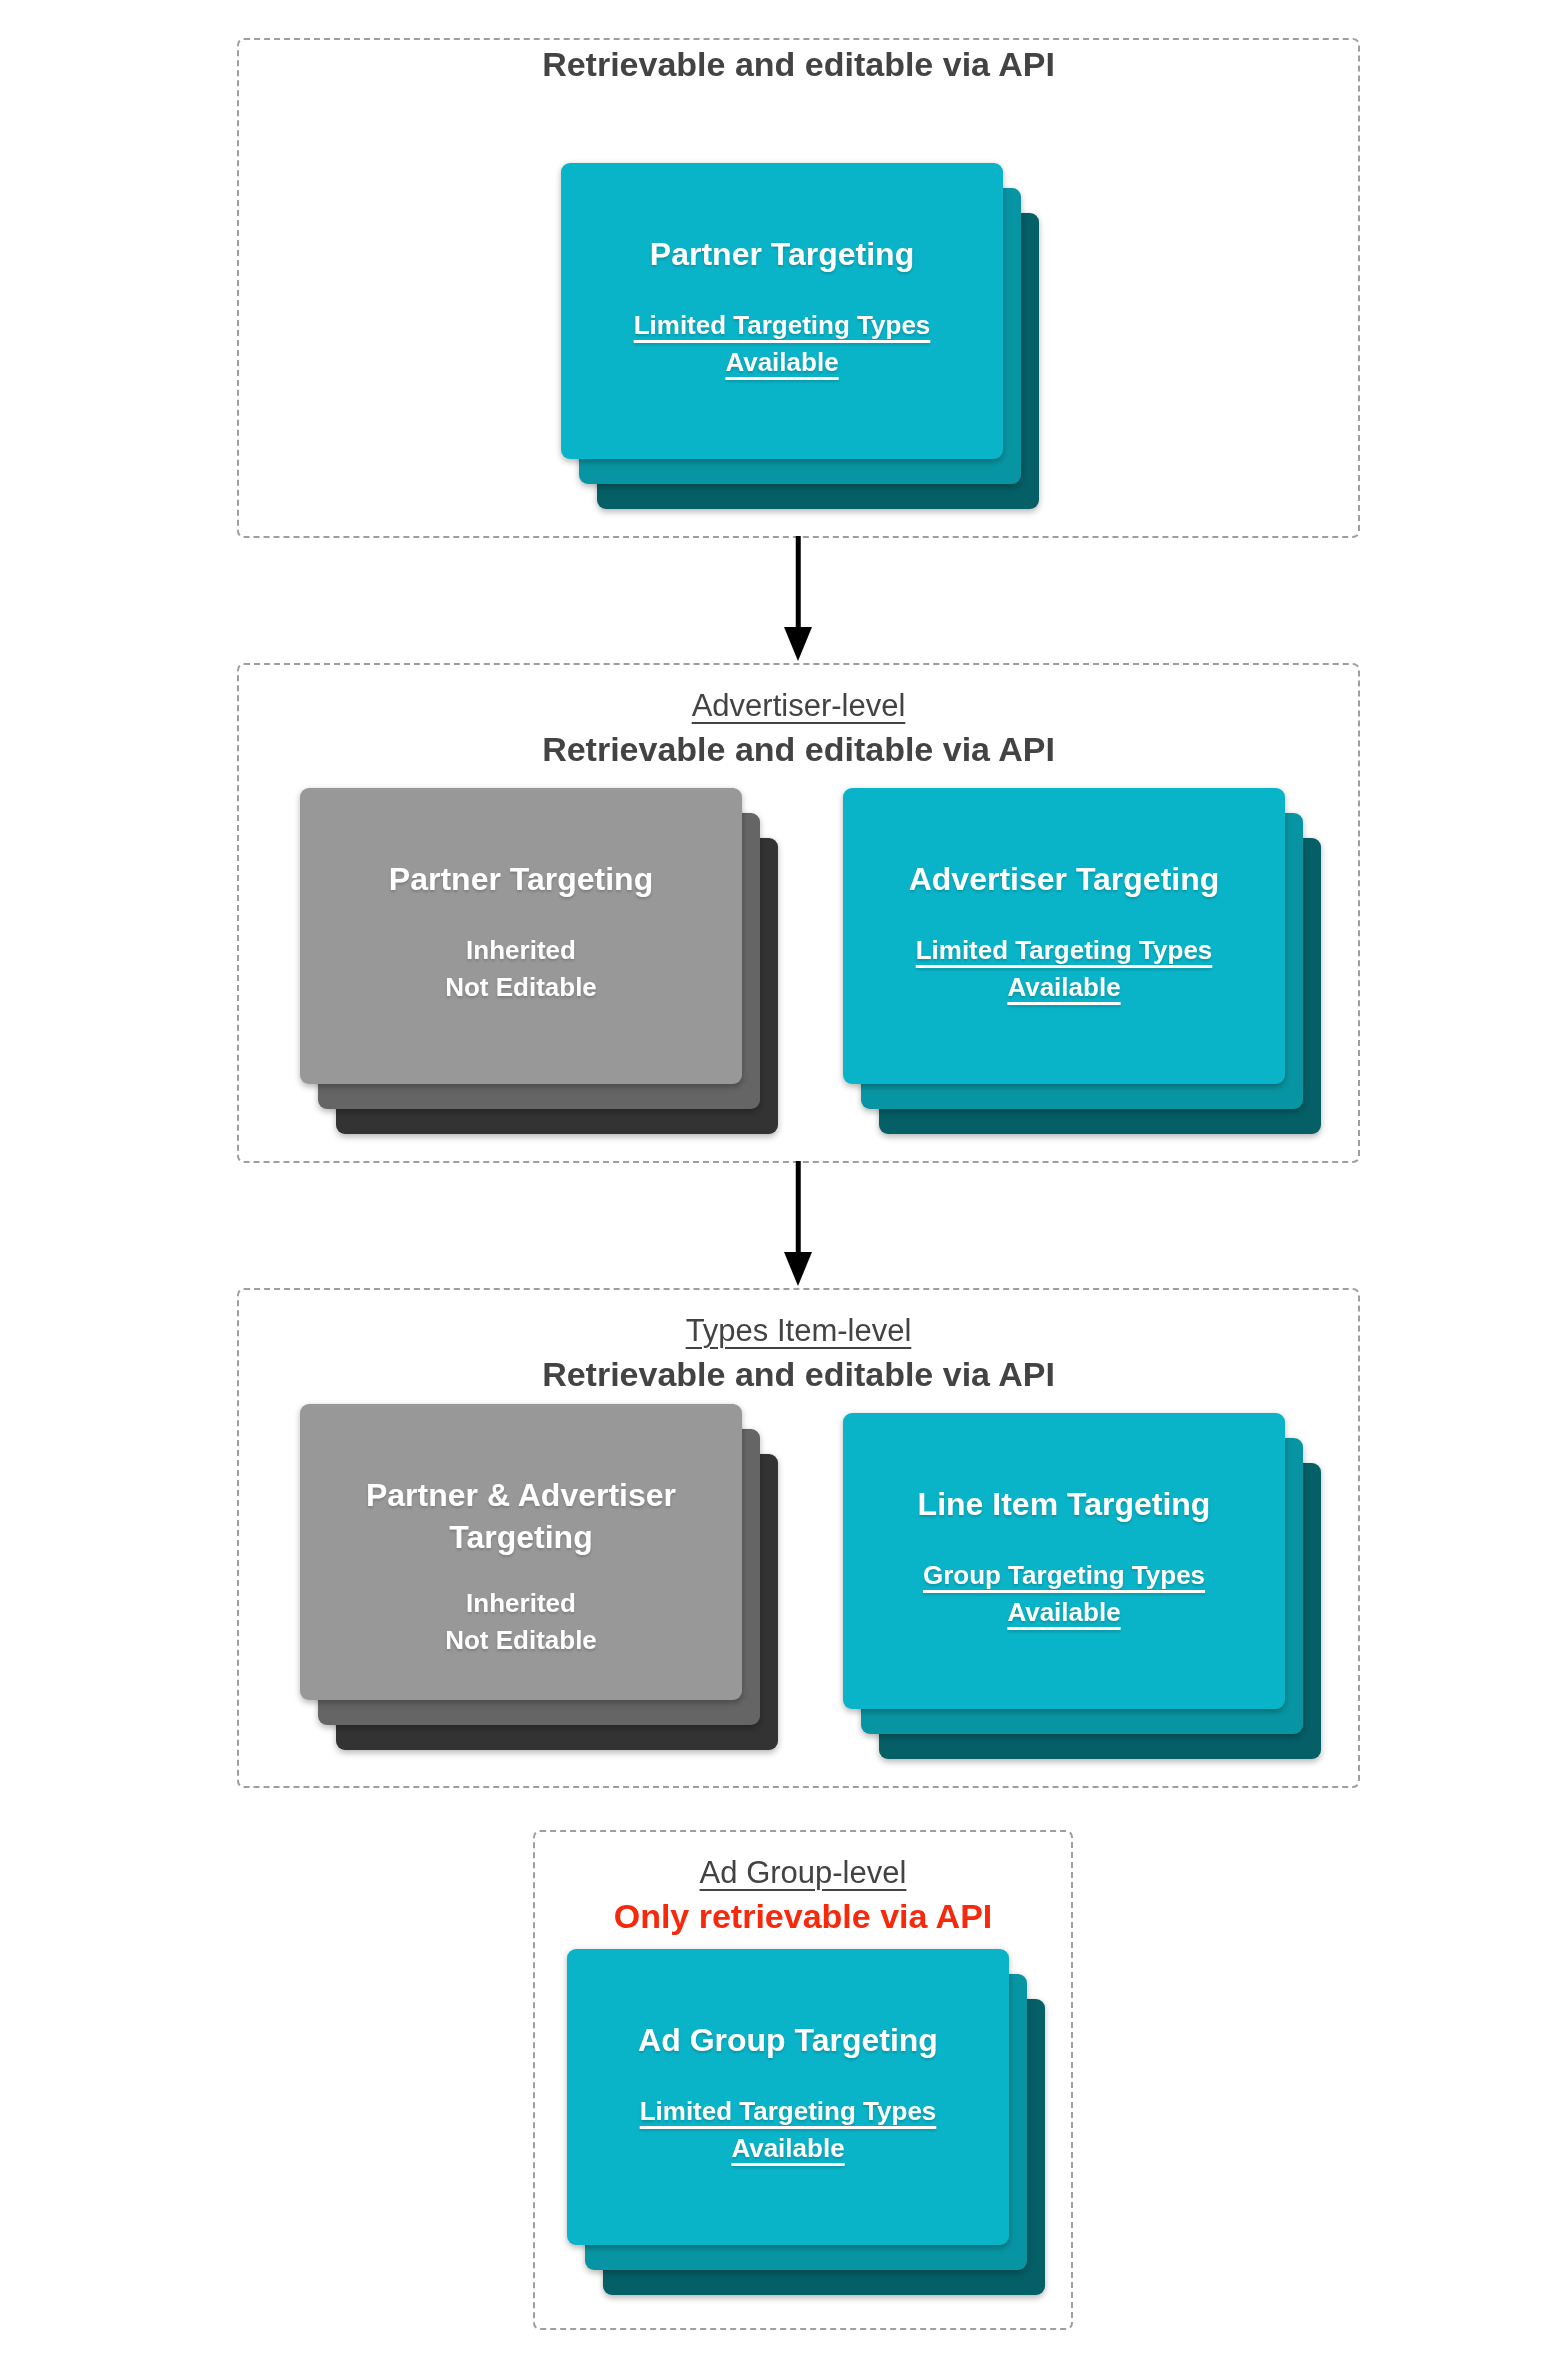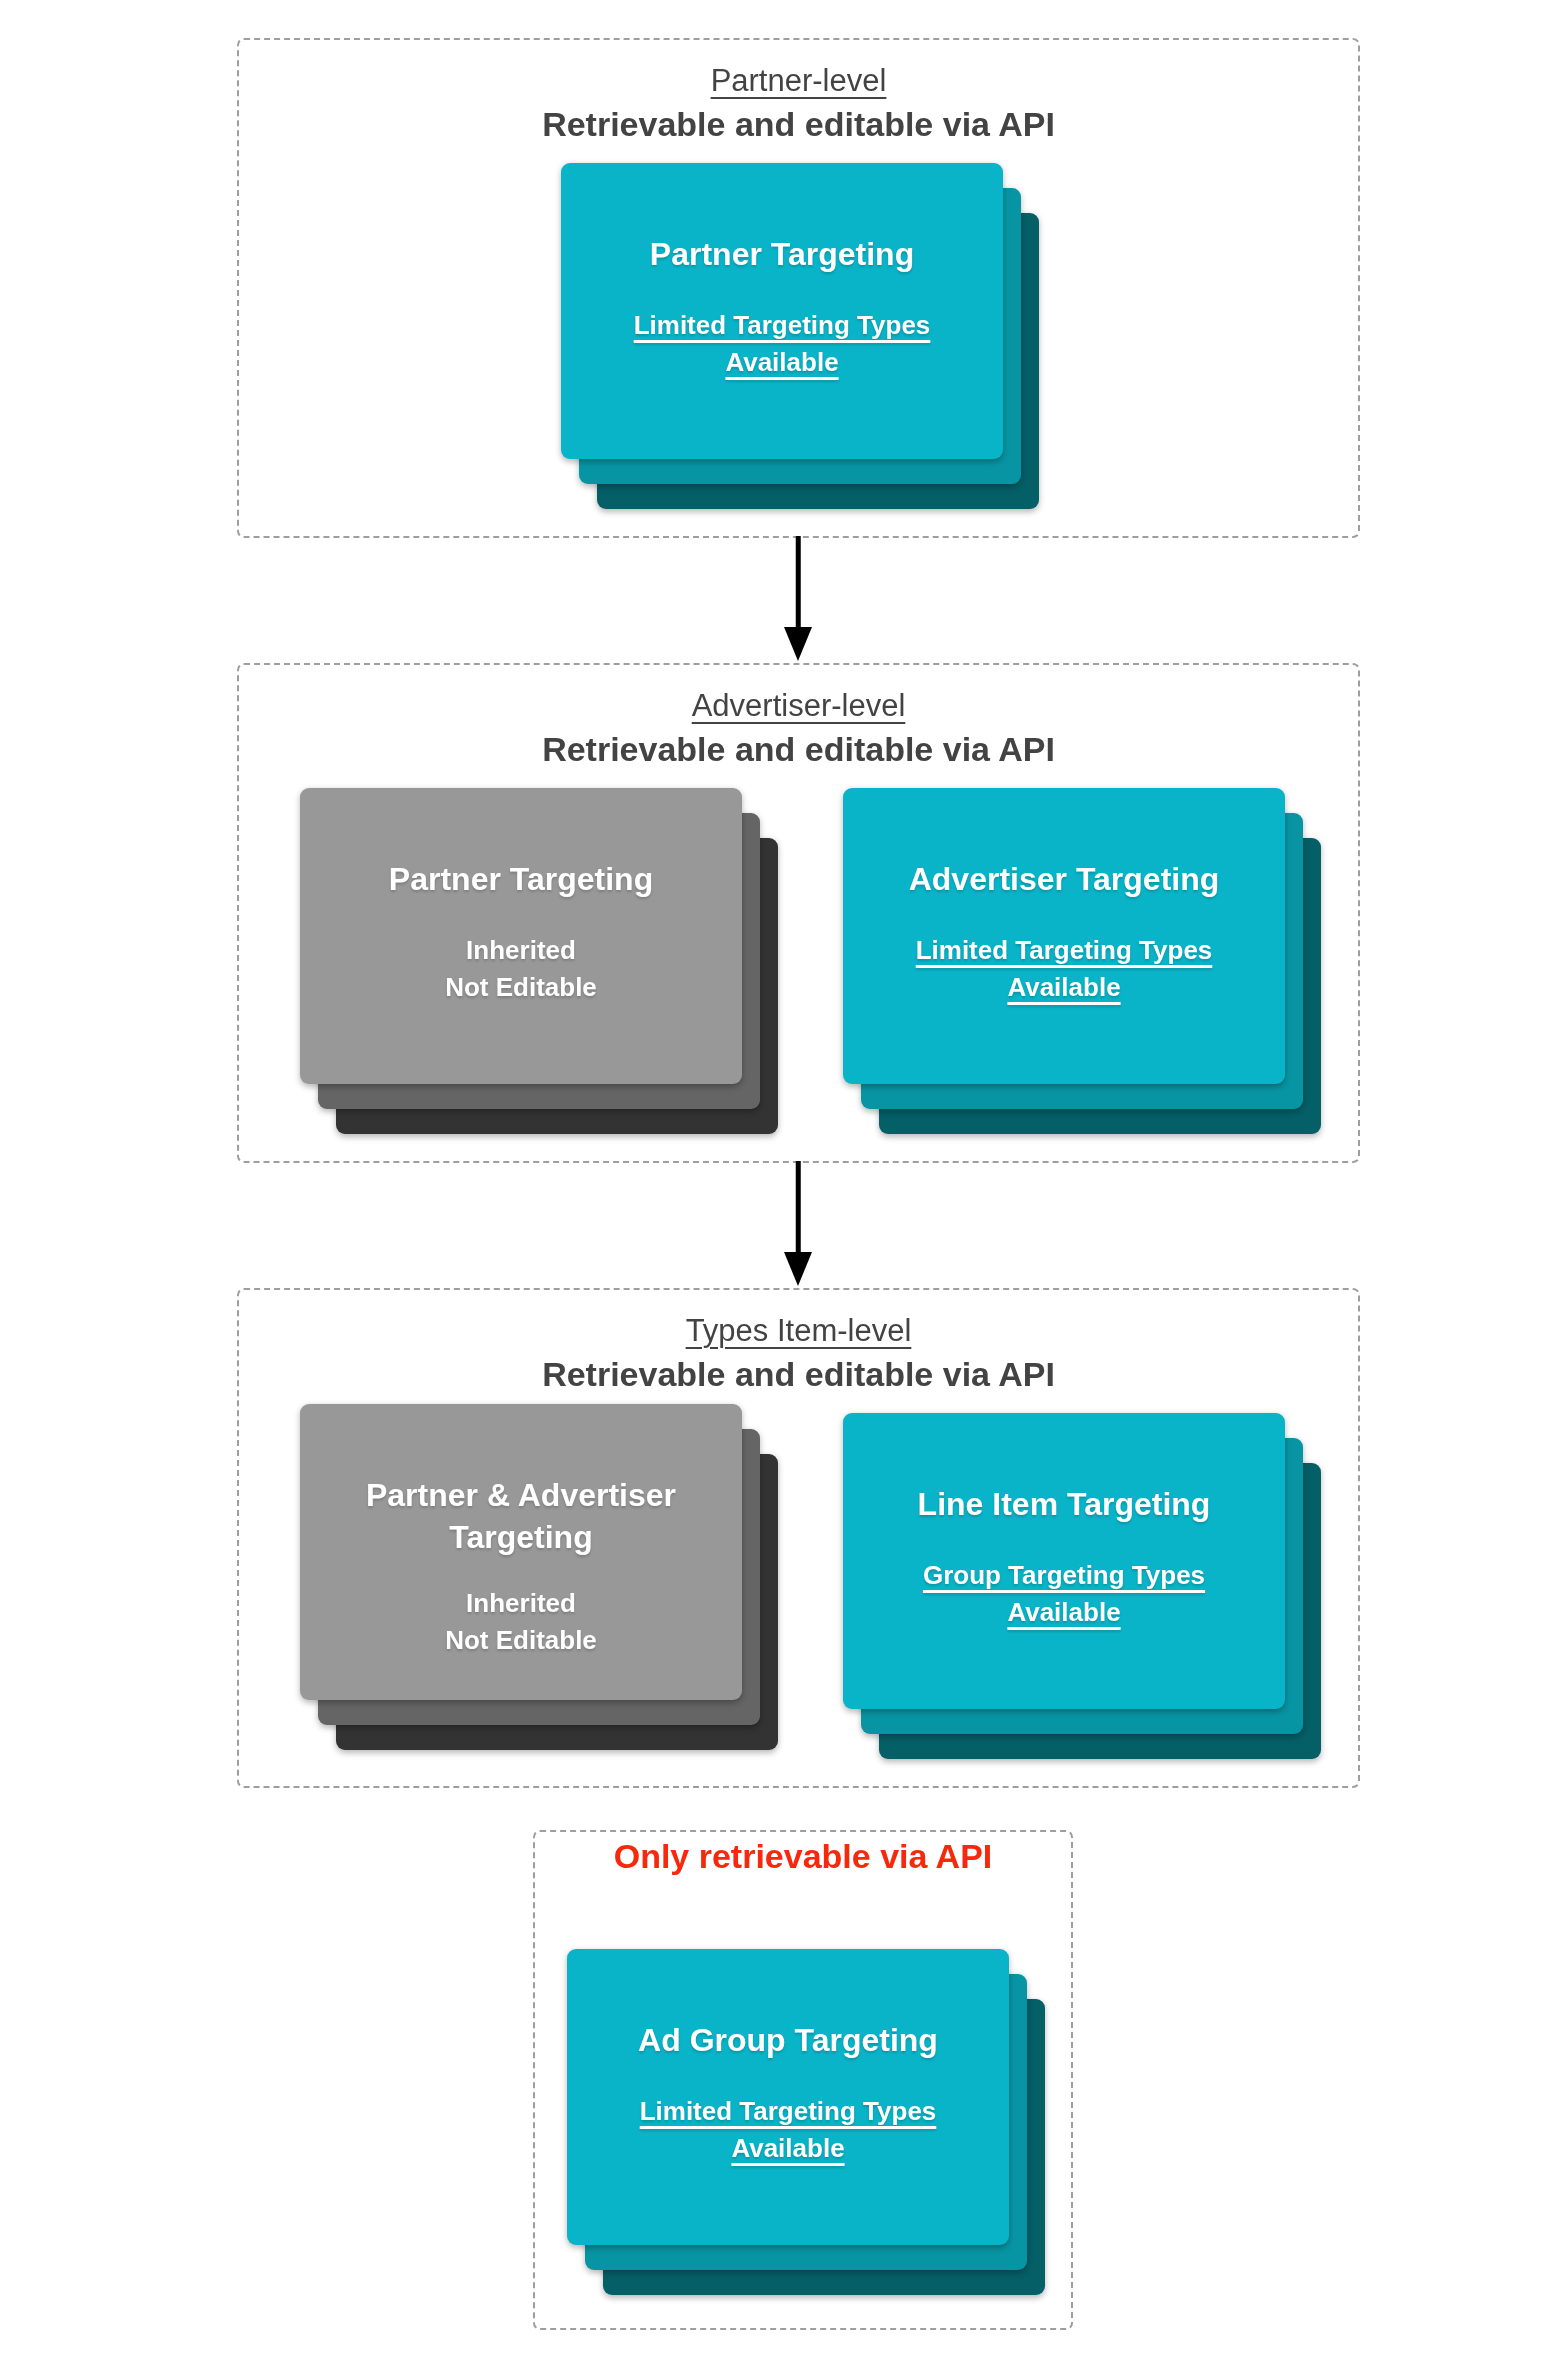--- a/index.html
+++ b/index.html
@@ -120,7 +120,6 @@
 <div id="canvas">
 
   <div class="section" id="sec-partner">
-    <div class="sec-title">Partner-level</div>
     <div class="sec-subtitle">Retrievable and editable via API</div>
     <div class="stack cyan" id="stack-partner">
       <div class="layer l3"></div>

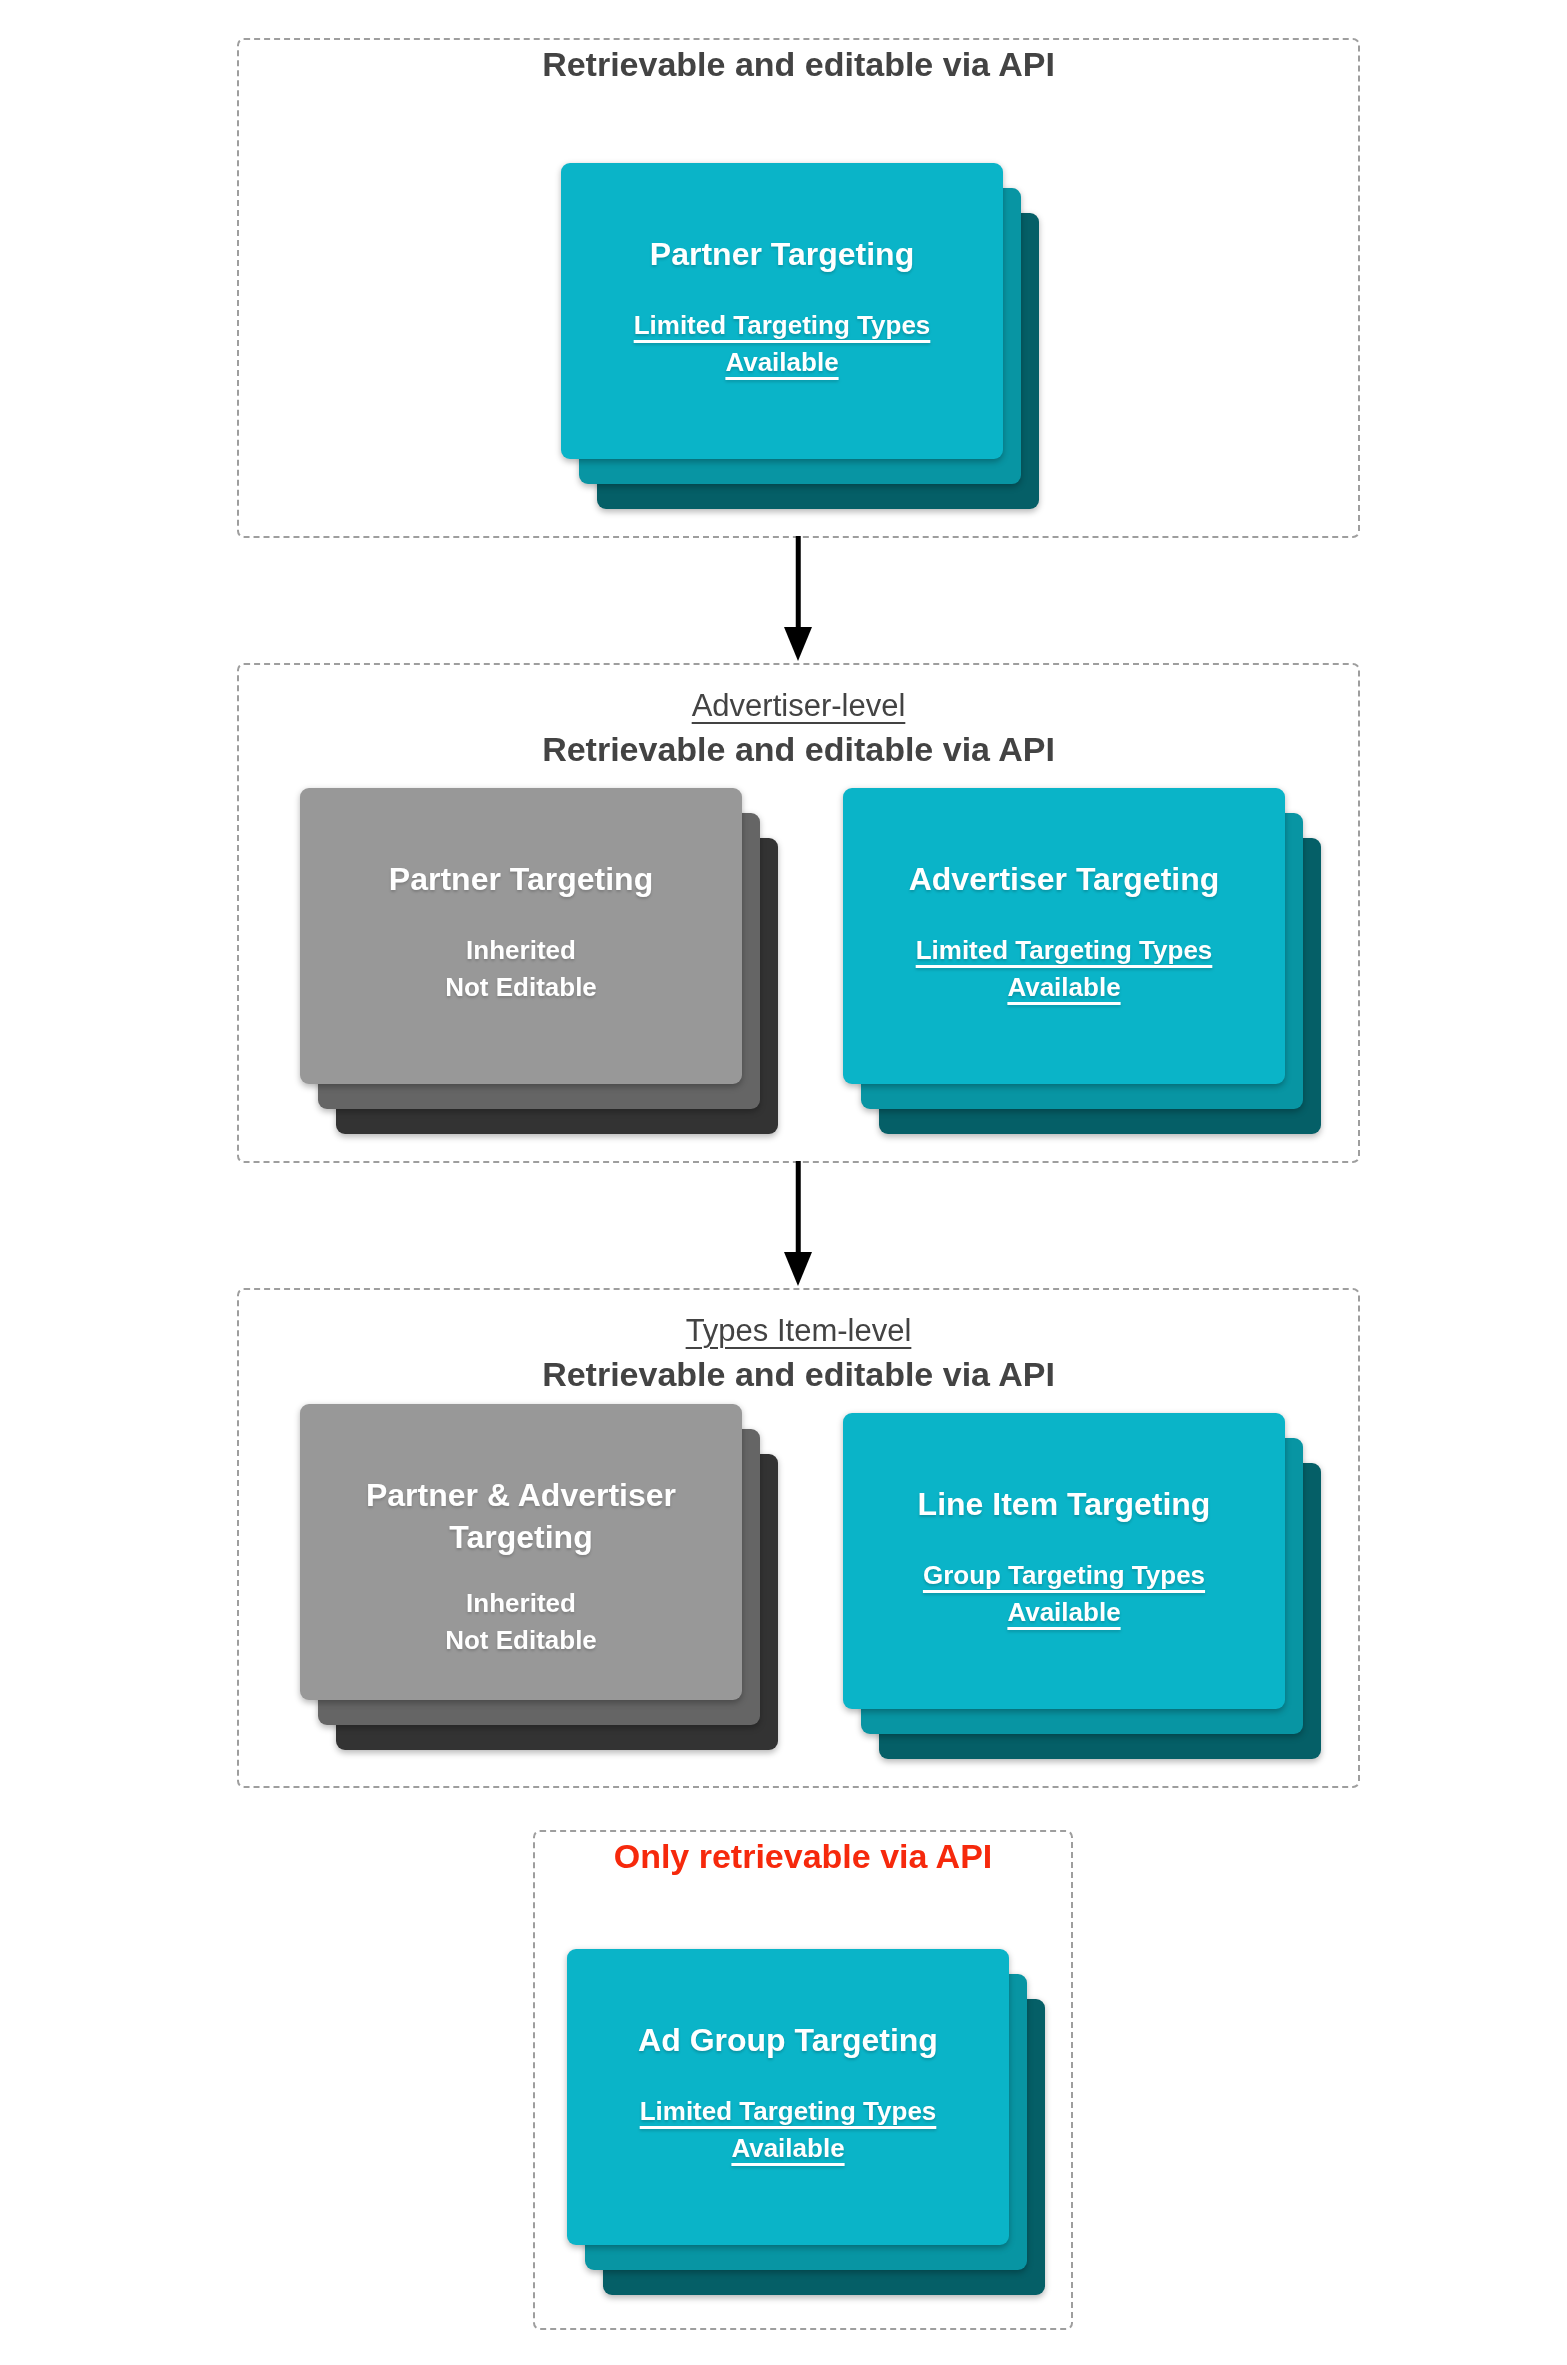--- a/index.html
+++ b/index.html
@@ -190,6 +190,7 @@
   </div>
 
   <div class="section" id="sec-adgroup">
+    <div class="sec-title">Ad Group-level</div>
     <div class="sec-subtitle alert">Only retrievable via API</div>
     <div class="stack cyan" id="stack-adgroup">
       <div class="layer l3"></div>

